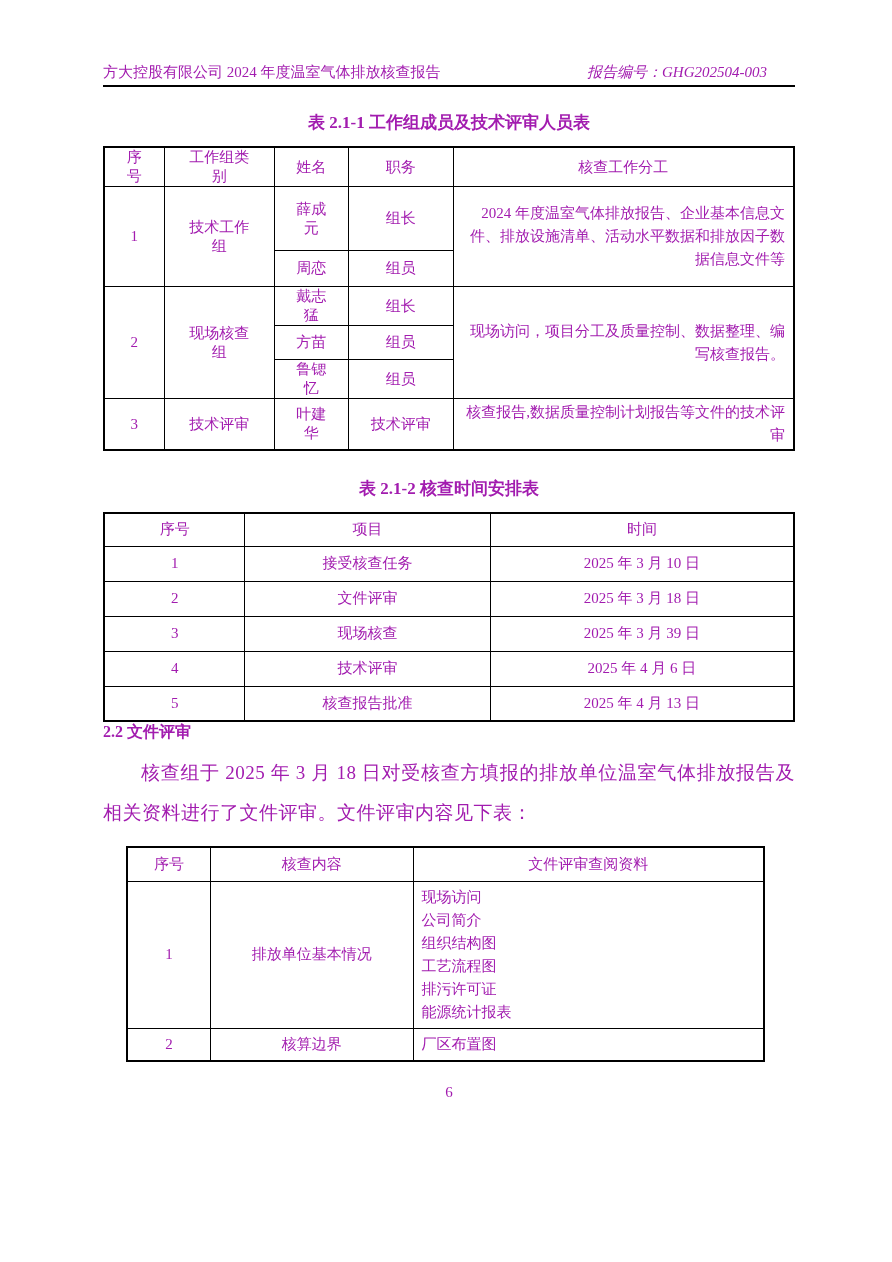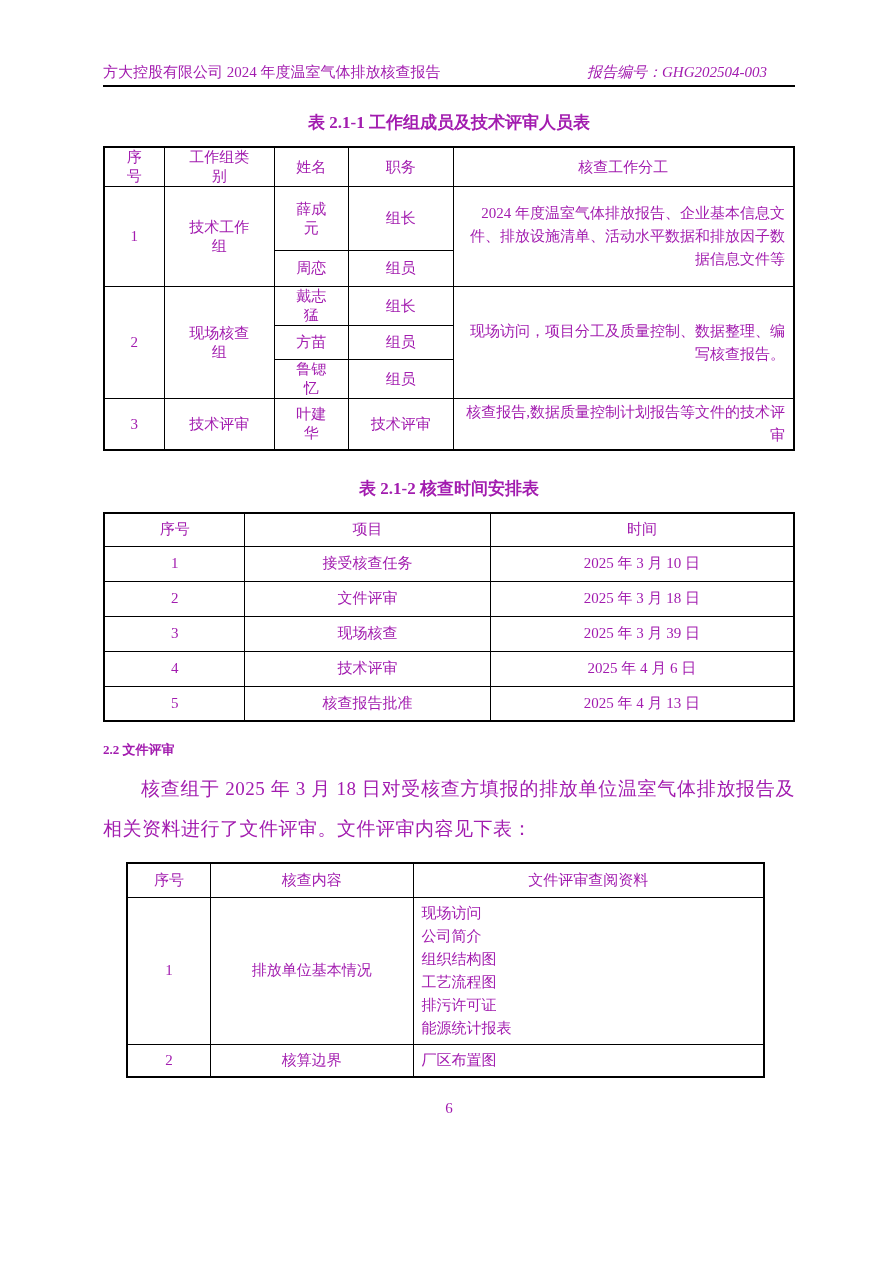--- a/index.html
+++ b/index.html
@@ -28,7 +28,7 @@
   
   .tbl-title { text-align:center; font-weight:bold; font-size:17px; margin-top:24px; }
   .heading   { font-weight:bold; font-size:17px; margin-top:18px; }
-  .heading2  { font-weight:bold; font-size:13px; margin-top:19px; }
+  .heading2  { font-weight:bold; font-size:16px; margin-top:0; }
 
   table { border-collapse:collapse; table-layout:fixed; border:2px solid #000; }
   th,td { border:1px solid #000; font-weight:normal; text-align:center; vertical-align:middle;

